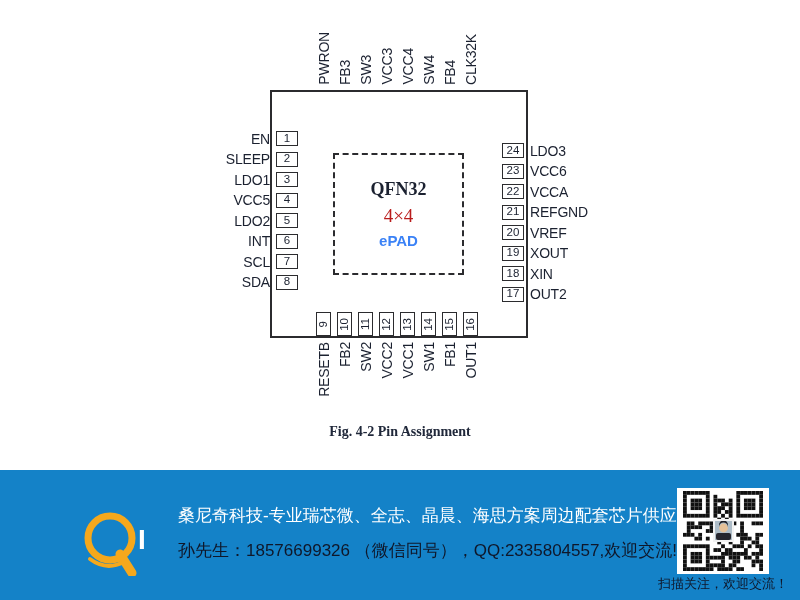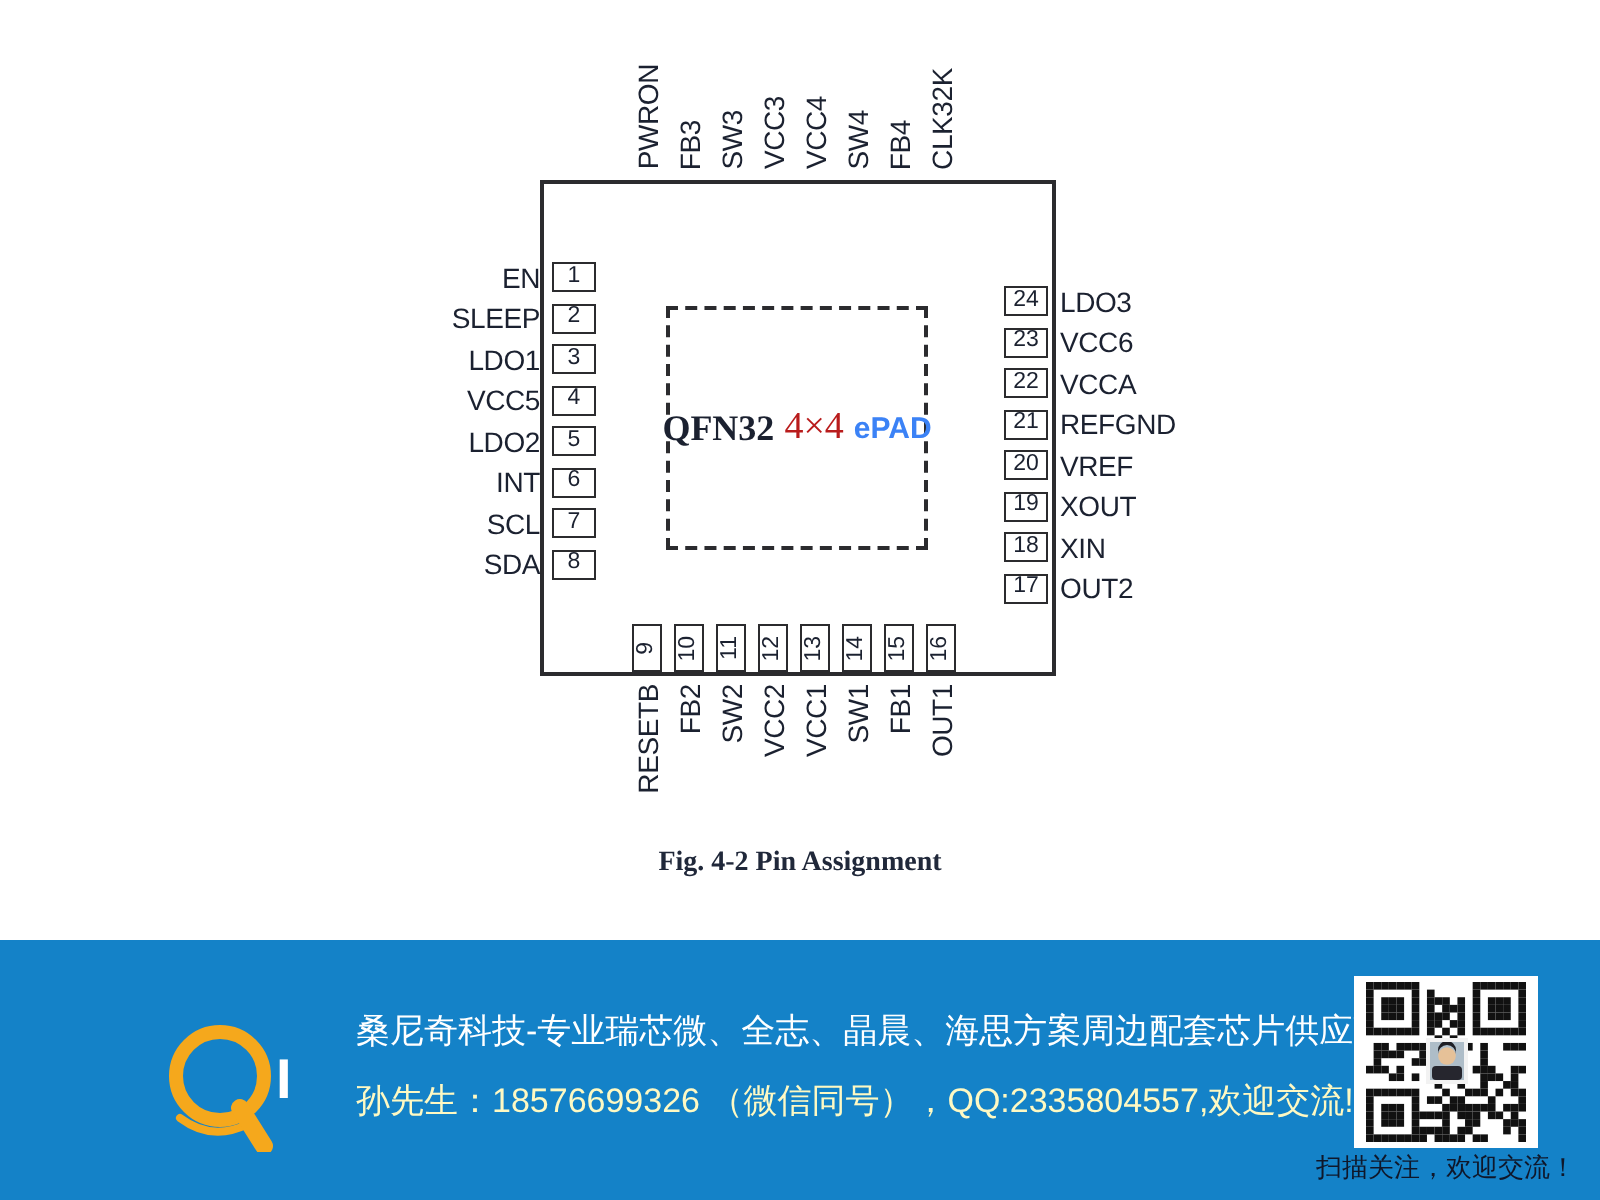--- a/index.html
+++ b/index.html
@@ -11,7 +11,7 @@
   
   .chip-body { position:absolute; left:270px; top:90px; width:258px; height:248px; border:2px solid #2b2b2e; background:#fff; }
   .epad { position:absolute; left:61px; top:61px; width:131px; height:122px; border:2px dashed #2b2b2e;
-          display:flex; flex-direction:row; align-items:center; justify-content:center; gap:5px; }
+          display:flex; flex-direction:column; align-items:center; justify-content:center; gap:5px; }
   .epad .l1 { font-family:"Liberation Serif", serif; font-weight:700; font-size:18px; color:#1b2130; }
   .epad .l2 { font-family:"Liberation Serif", serif; font-weight:400; font-size:19px; color:#b91c1c; }
   .epad .l3 { font-weight:700; font-size:15px; color:#3b82f6; }

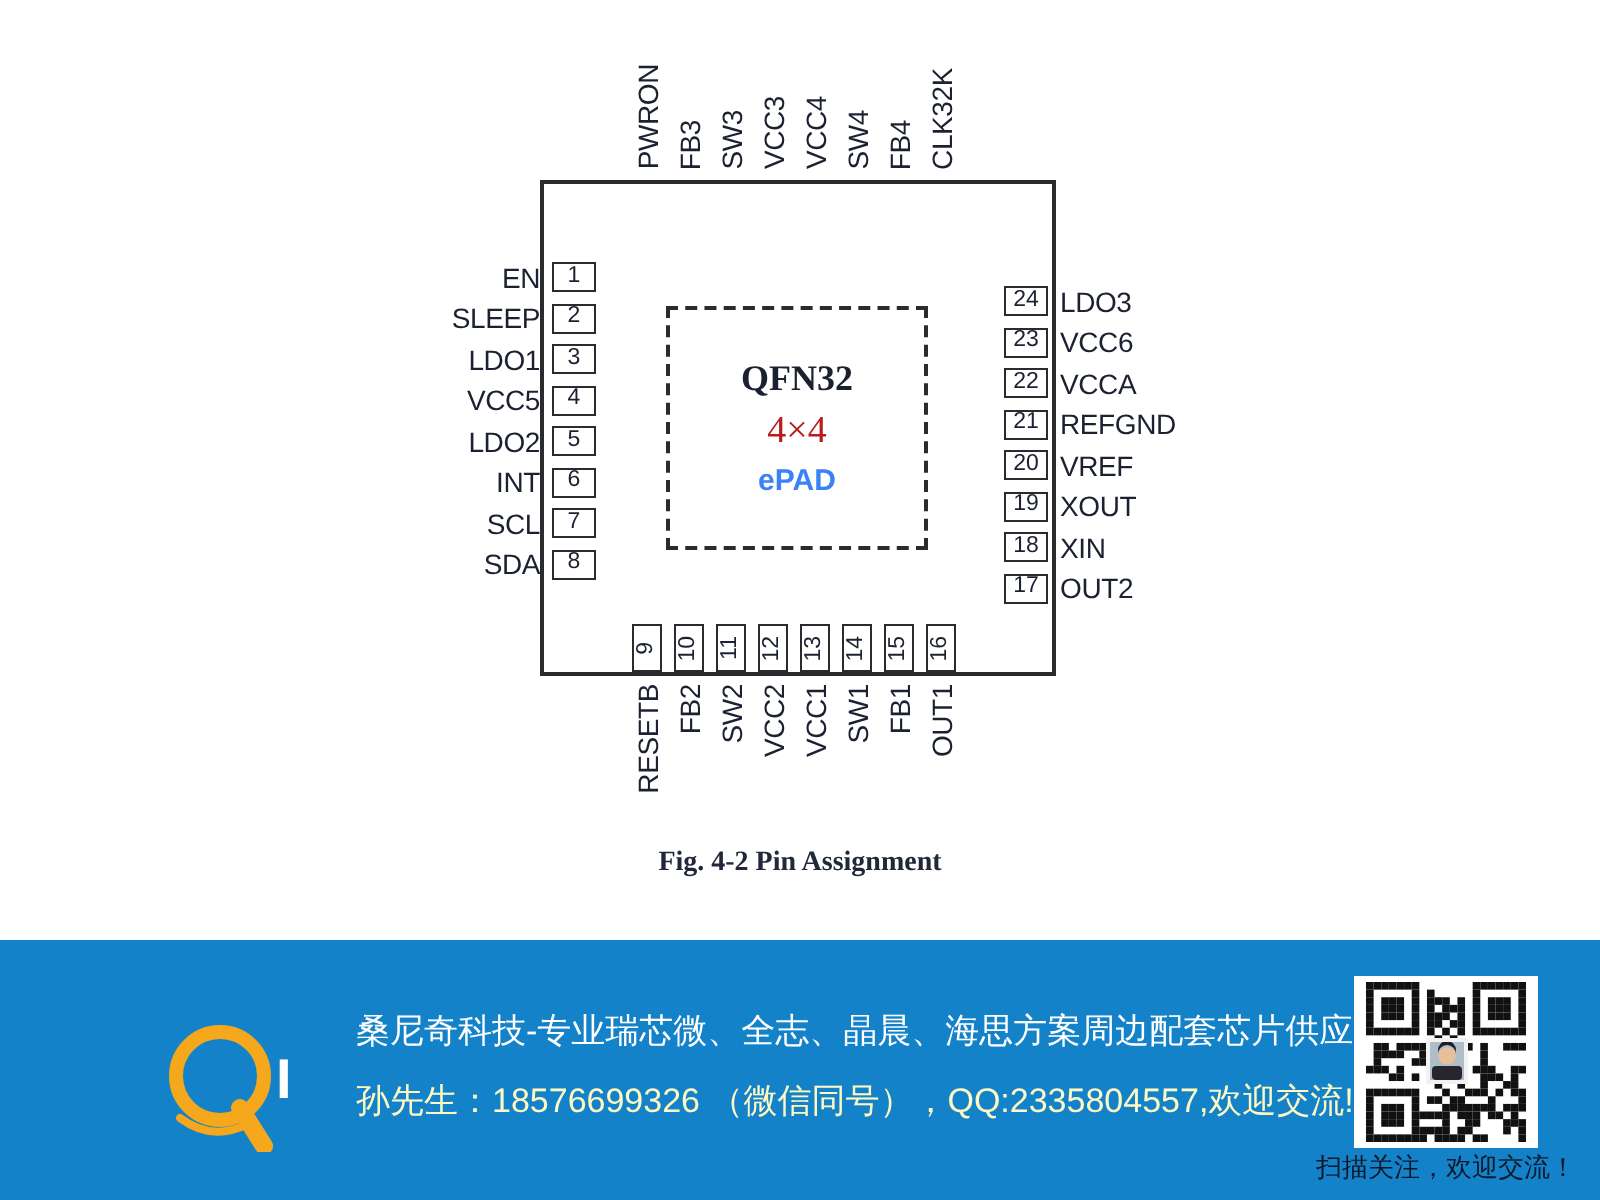--- a/index.html
+++ b/index.html
@@ -50,7 +50,7 @@
   .logo-q     { position:absolute; left:80px; top:40px; width:62px; height:66px; z-index:1; }
 
   .banner-line1 { position:absolute; left:178px; top:34px; font-size:17px; color:#fff; white-space:nowrap; }
-  .banner-line2 { position:absolute; left:178px; top:69px; font-size:17px; color:#fef9c3; white-space:nowrap; }
+  .banner-line2 { position:absolute; left:178px; top:69px; font-size:17px; color:#0f172a; white-space:nowrap; }
 
   .qr-box   { position:absolute; left:677px; top:18px; width:92px; height:86px; background:#fff;
               display:flex; align-items:center; justify-content:center; }

